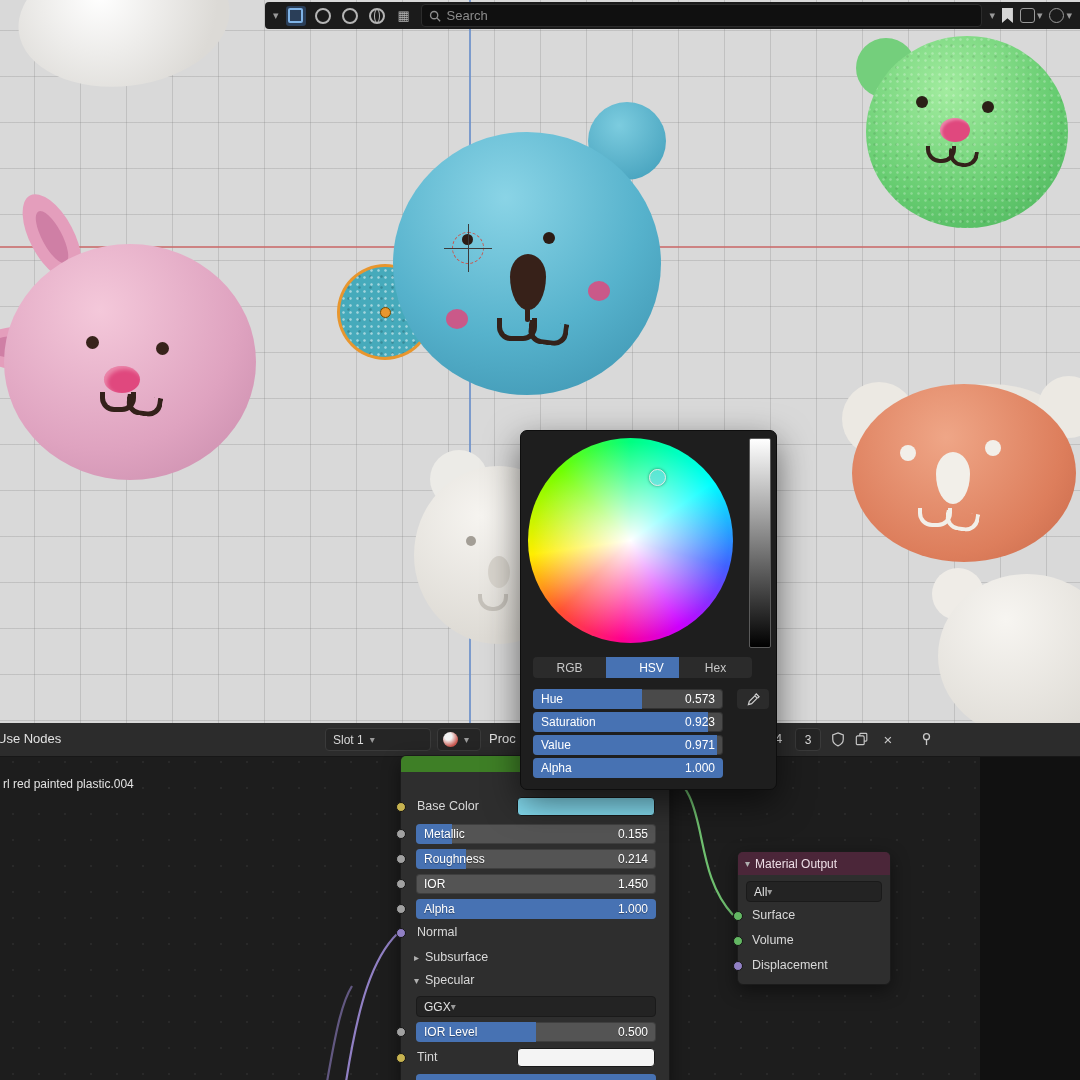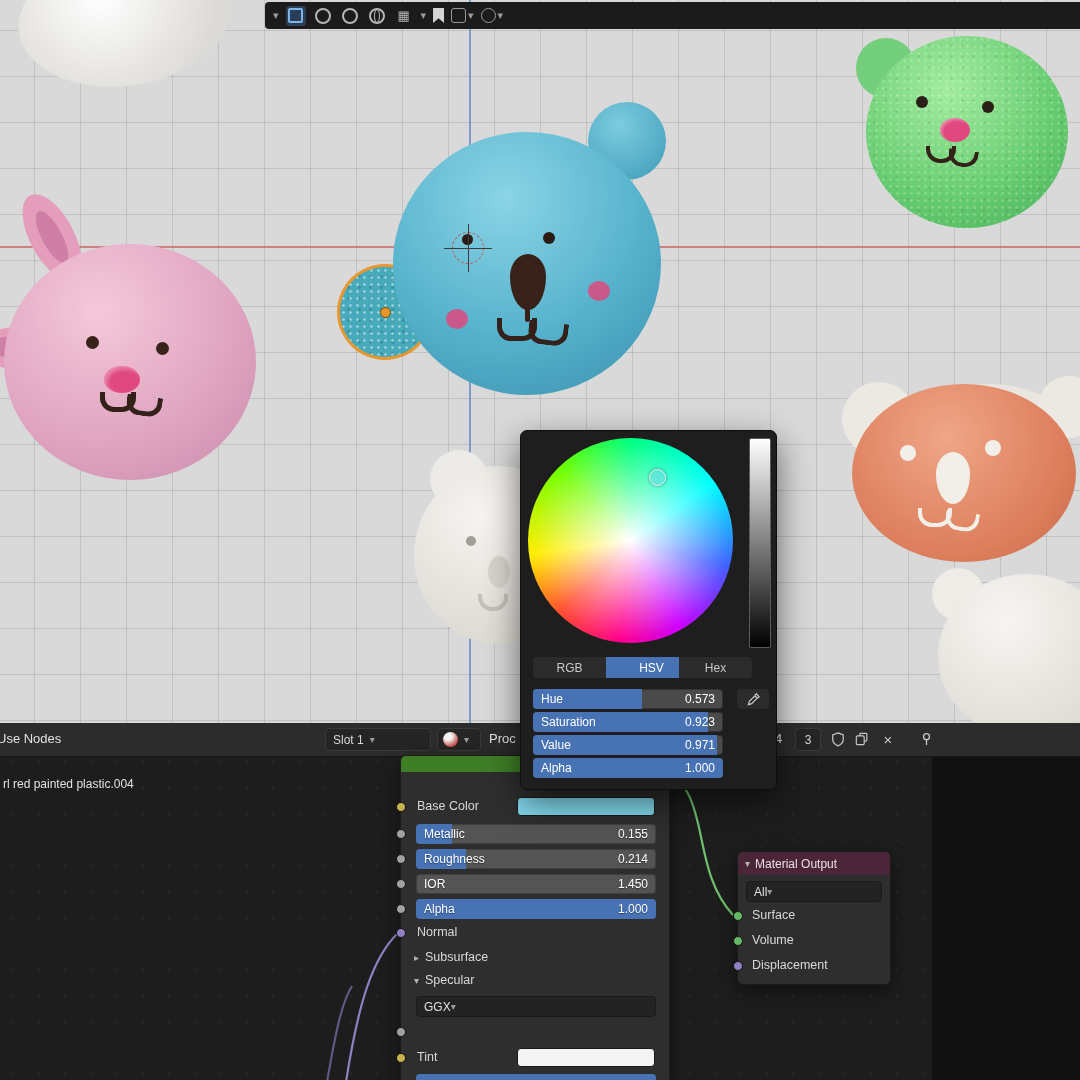--- a/index.html
+++ b/index.html
@@ -191,6 +191,13 @@
         <span class="globe"></span>
       </span>
     <span class="mode-icon" style="color:#b5b5b5;font-size:13px;">▦</span>
+    <div id="tb-search">
+      <svg width="12" height="12" viewBox="0 0 14 14">
+        <circle cx="6" cy="6" r="4.2" fill="none" stroke="#8c8c8c" stroke-width="1.6"></circle>
+        <line x1="9.2" y1="9.2" x2="13" y2="13" stroke="#8c8c8c" stroke-width="1.6"></line>
+      </svg>
+      <span>Search</span>
+    </div>
     <span class="tb-chev">▾</span>
     <span class="bookmark"></span>
     <span class="tb-group"><span class="mini-ic"></span>▾</span>

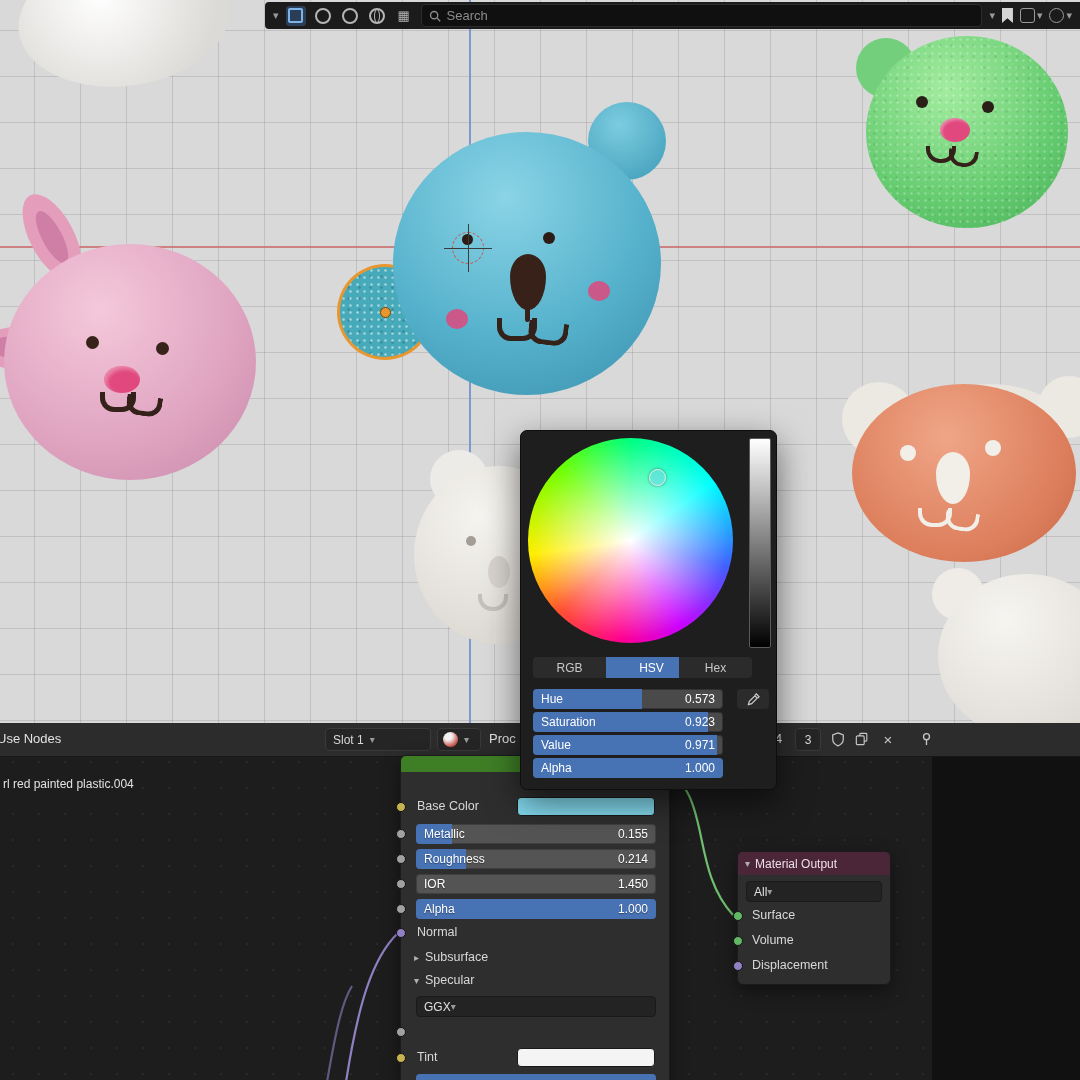--- a/index.html
+++ b/index.html
@@ -45,7 +45,7 @@
   
   #nodeed{position:absolute;left:0;top:723px;width:932px;height:357px;background:#1d1d1d;
     background-image:radial-gradient(rgba(255,255,255,.05) 1px, transparent 1.4px);
-    background-size:26px 26px;z-index:10;}
+    background-size:26px 26px;z-index:10;padding-left:48px;}
   #ed-header{position:absolute;left:0;top:0;width:1080px;height:33px;background:#2c2c2c;
     border-bottom:1px solid #171717;}
   .hdr-text{position:absolute;top:8px;font-size:13px;color:#e2e2e2;white-space:nowrap;}

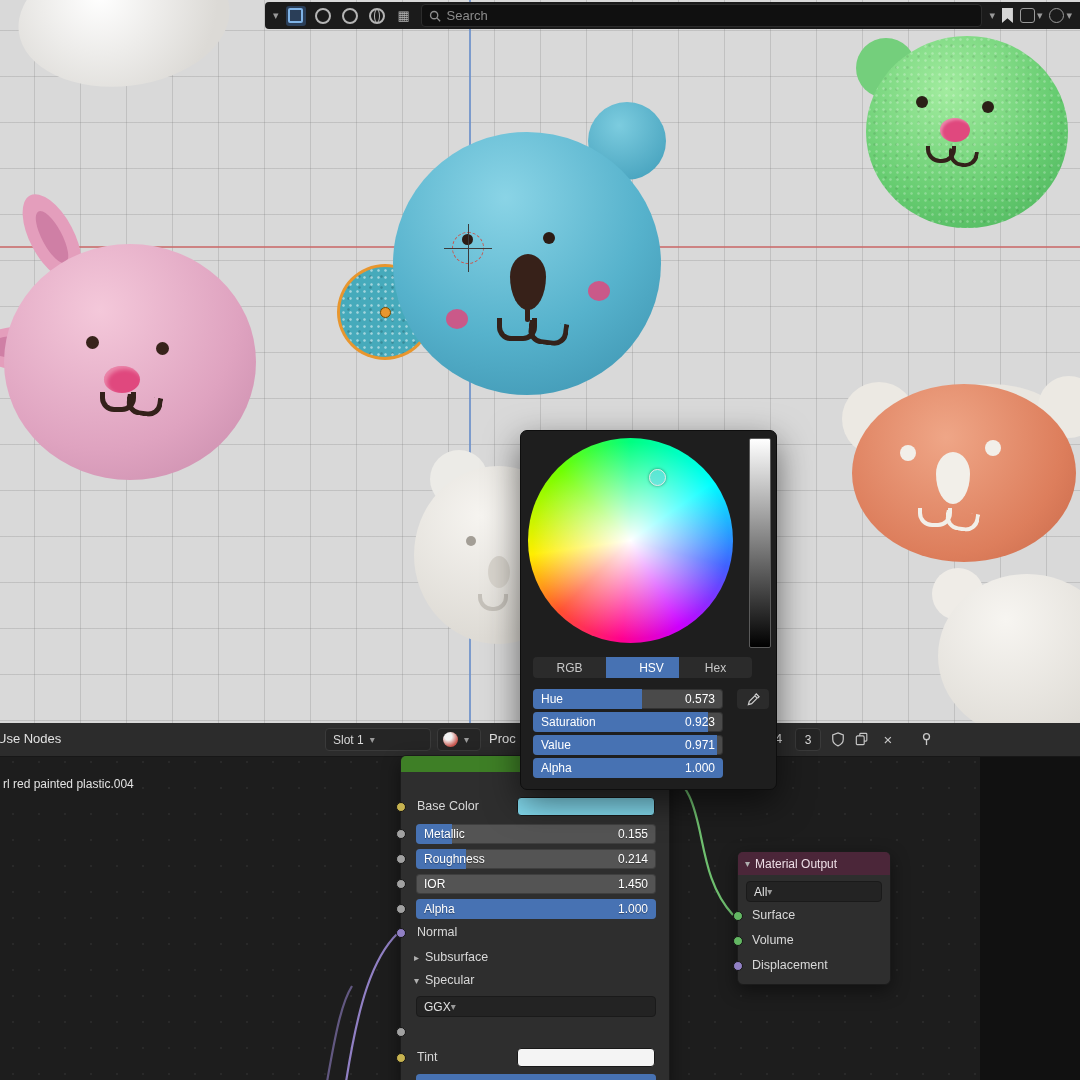--- a/index.html
+++ b/index.html
@@ -300,6 +300,11 @@
       </div>
 
       <span class="socket sock-gray" style="left:-5px;top:271px;"></span>
+      <div class="slider" style="left:15px;top:266px;width:240px;">
+        <span class="fill" style="width:50%;"></span>
+        <span class="lab">IOR Level</span>
+          <span class="val">0.500</span>
+      </div>
 
       <span class="socket sock-yellow" style="left:-5px;top:297px;"></span>
       <span class="node-label abs" style="left:16px;top:294px;text-align:right;">Tint</span>

